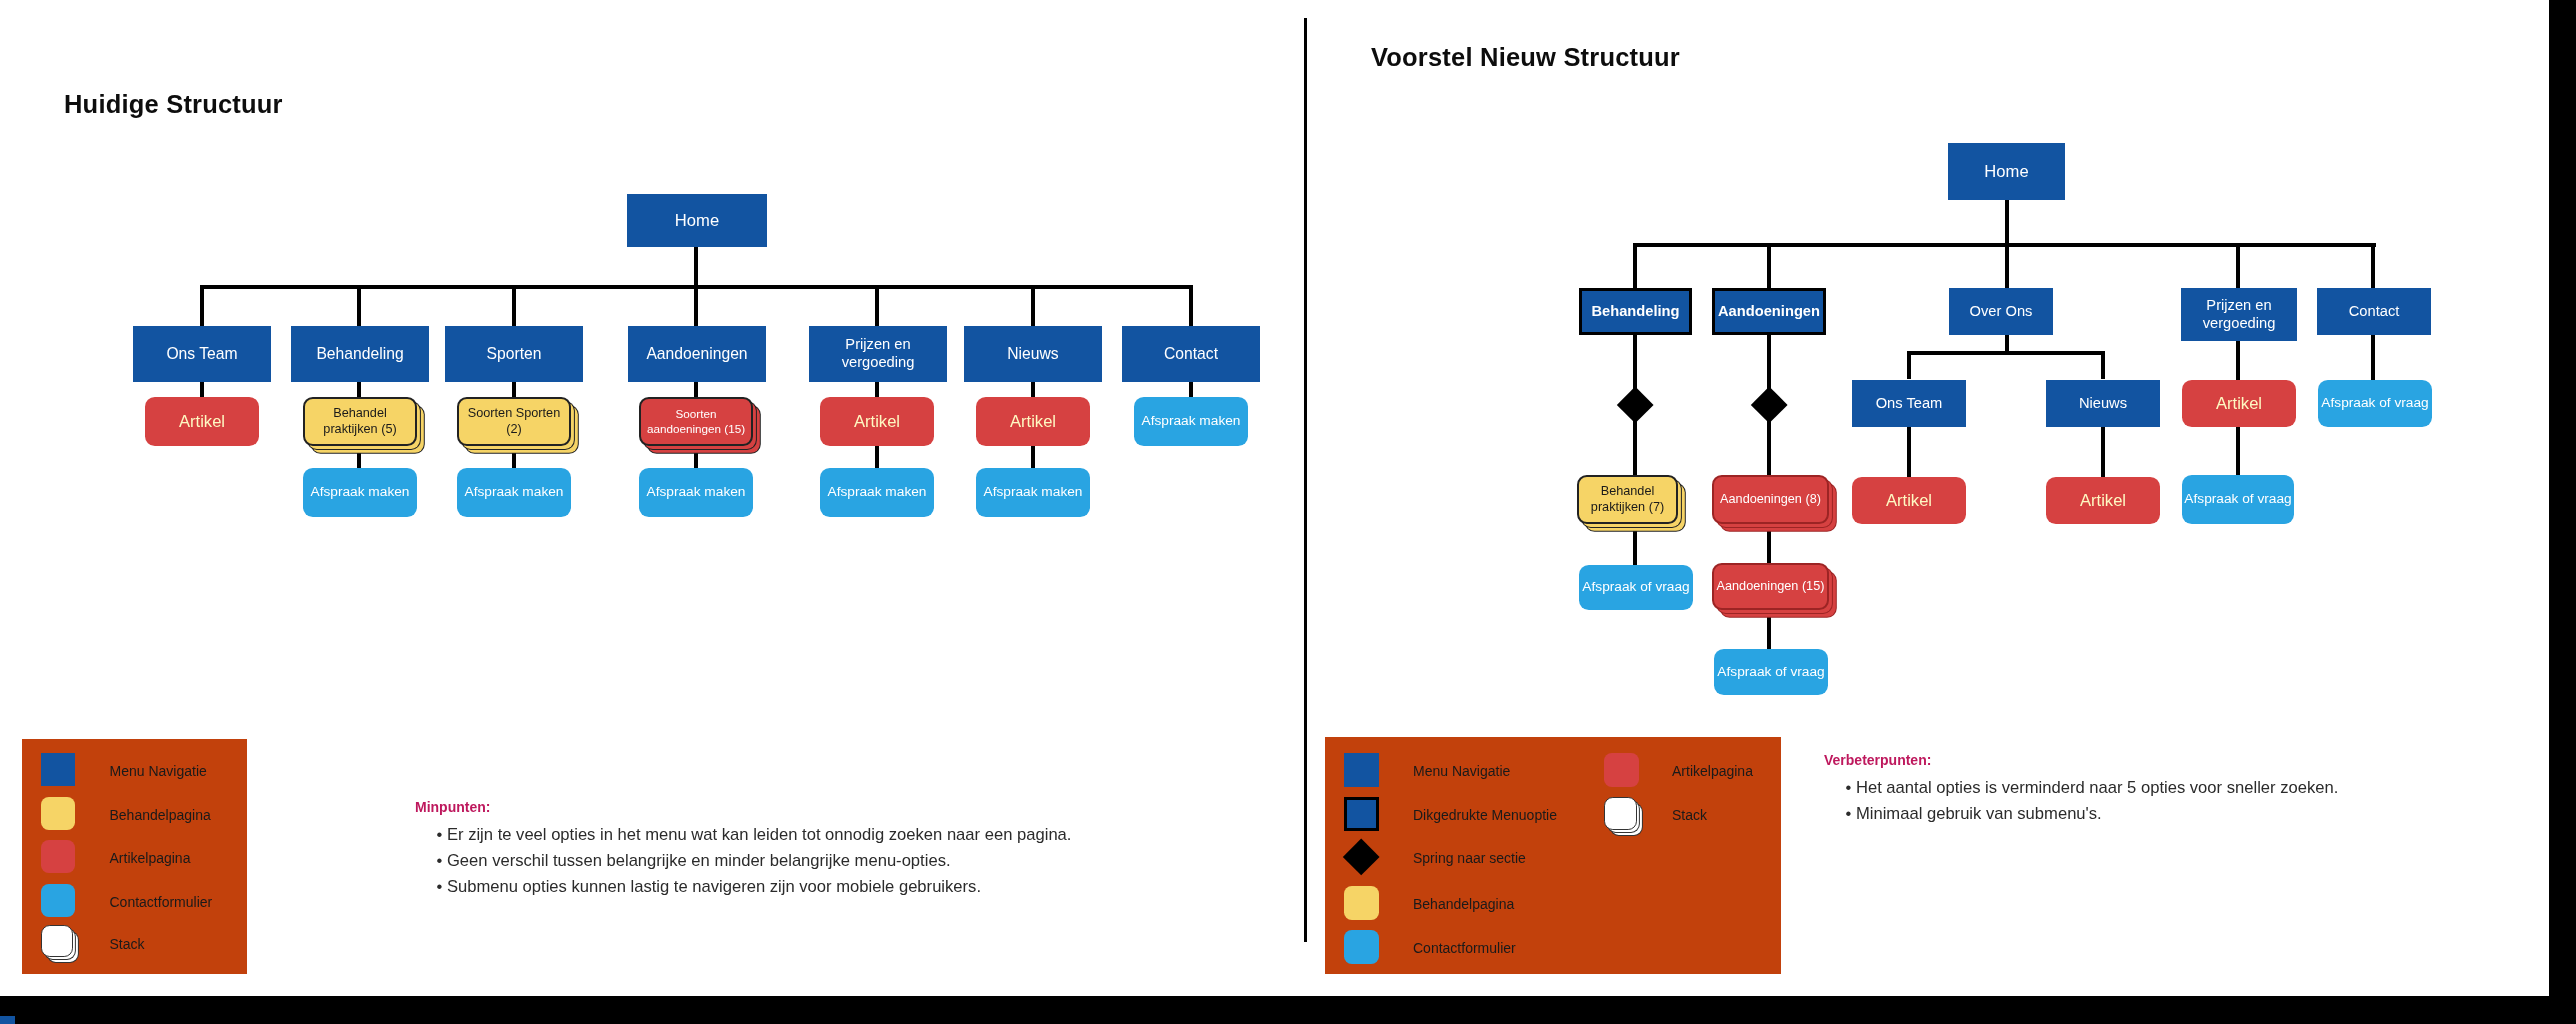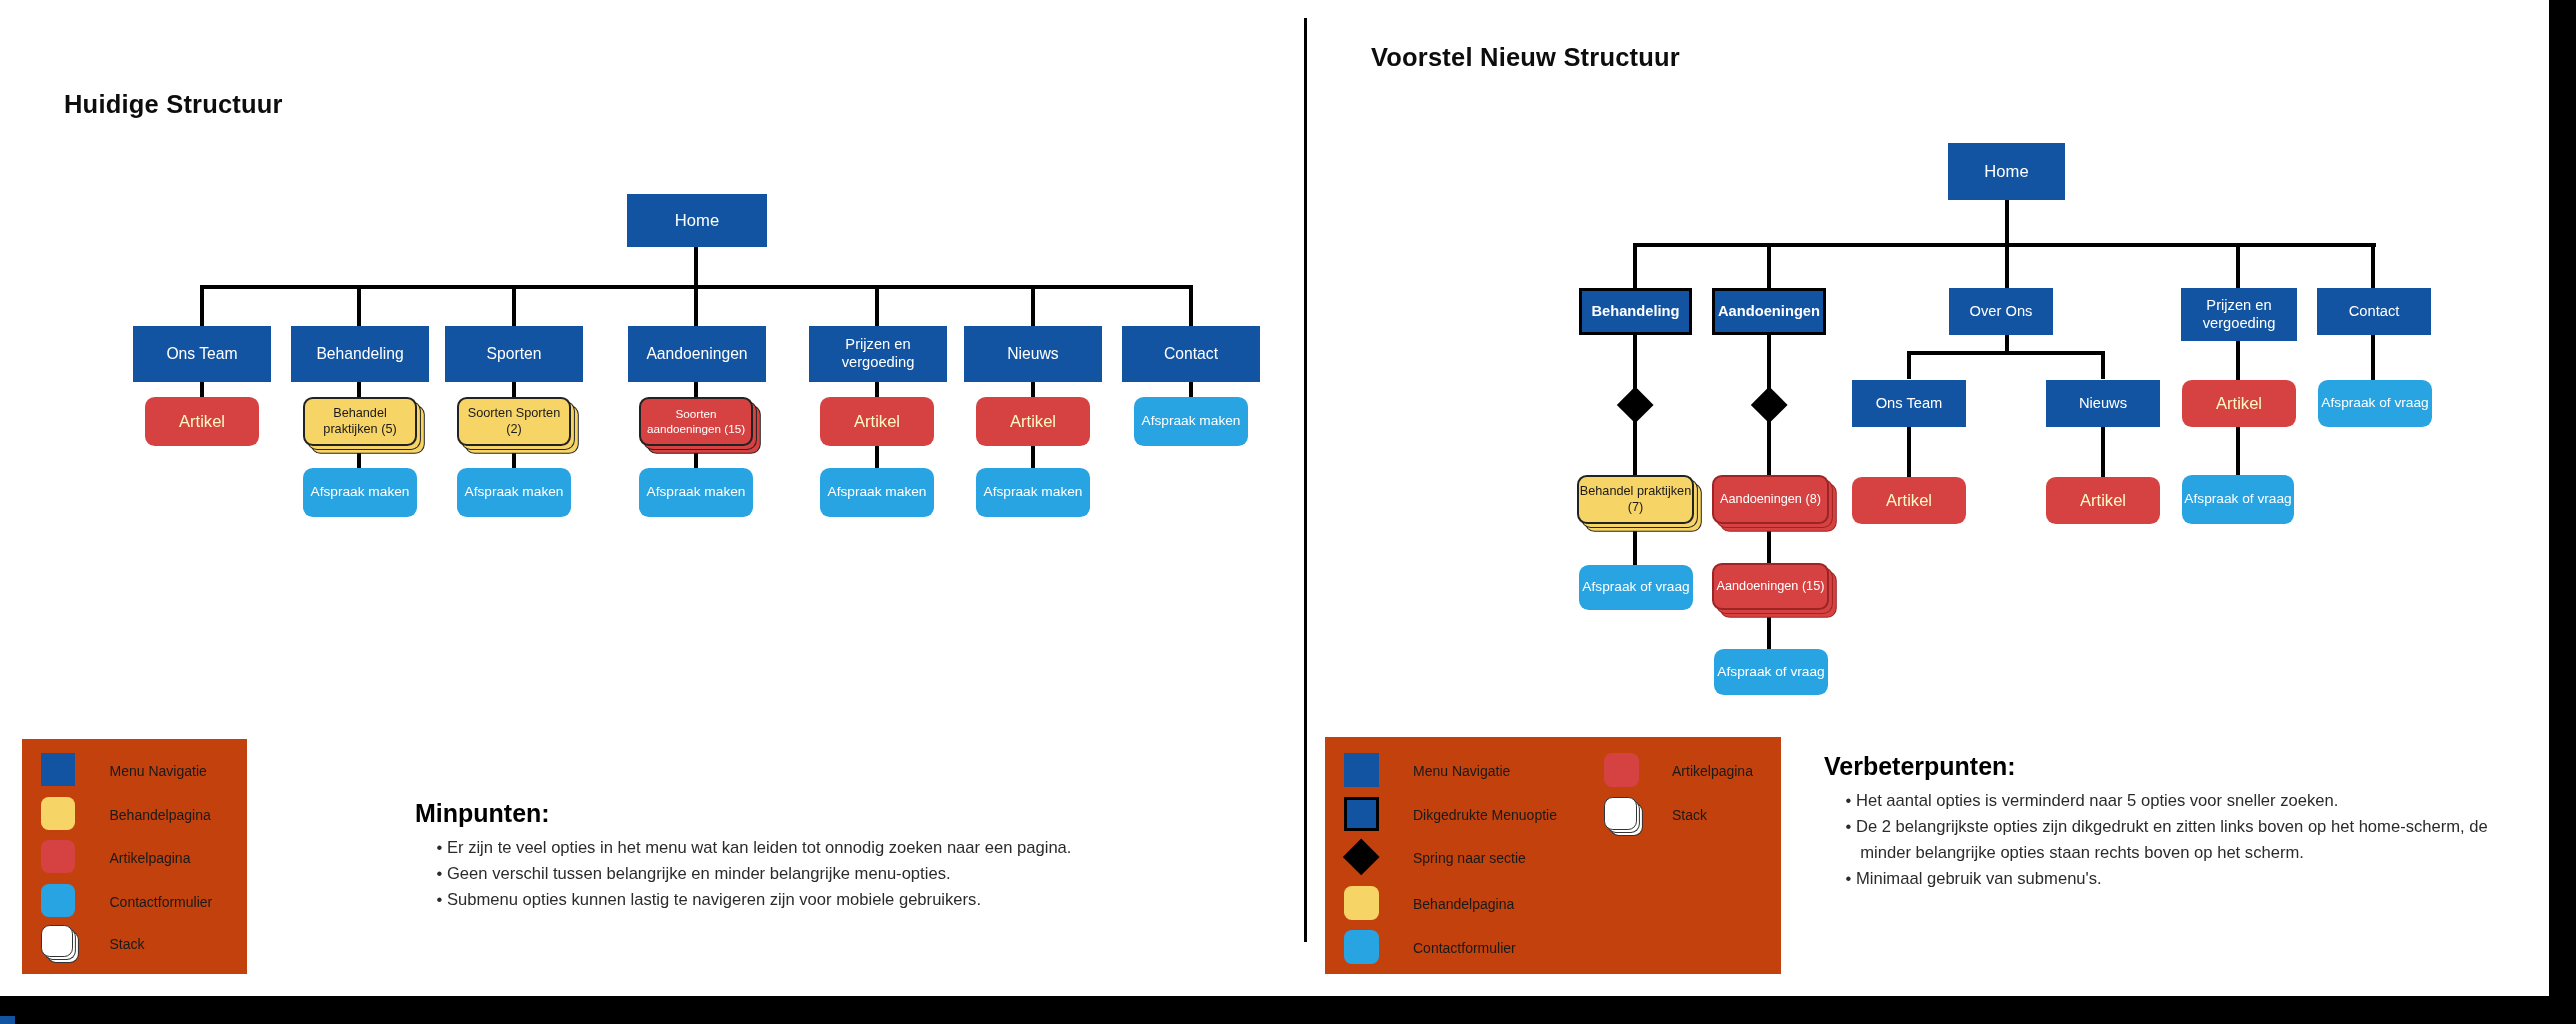--- a/index.html
+++ b/index.html
@@ -164,7 +164,7 @@
   <div class="bx red" style="left:2182px;top:380px;width:114px;height:47px;">Artikel</div>
   <div class="bx lblue" style="left:2318px;top:380px;width:114px;height:47px;">Afspraak of vraag</div>
 
-  <div class="bx yel stk-y" style="left:1577px;top:475px;width:117px;height:49px;">Behandel praktijken (7)</div>
+  <div class="bx yel stk-y" style="left:1577px;top:475px;width:101px;height:49px;">Behandel praktijken (7)</div>
   <div class="bx rstk rgt stk-rr" style="left:1712px;top:475px;width:117px;height:49px;">Aandoeningen (8)</div>
   <div class="bx red" style="left:1852px;top:477px;width:114px;height:47px;">Artikel</div>
   <div class="bx red" style="left:2046px;top:477px;width:114px;height:47px;">Artikel</div>

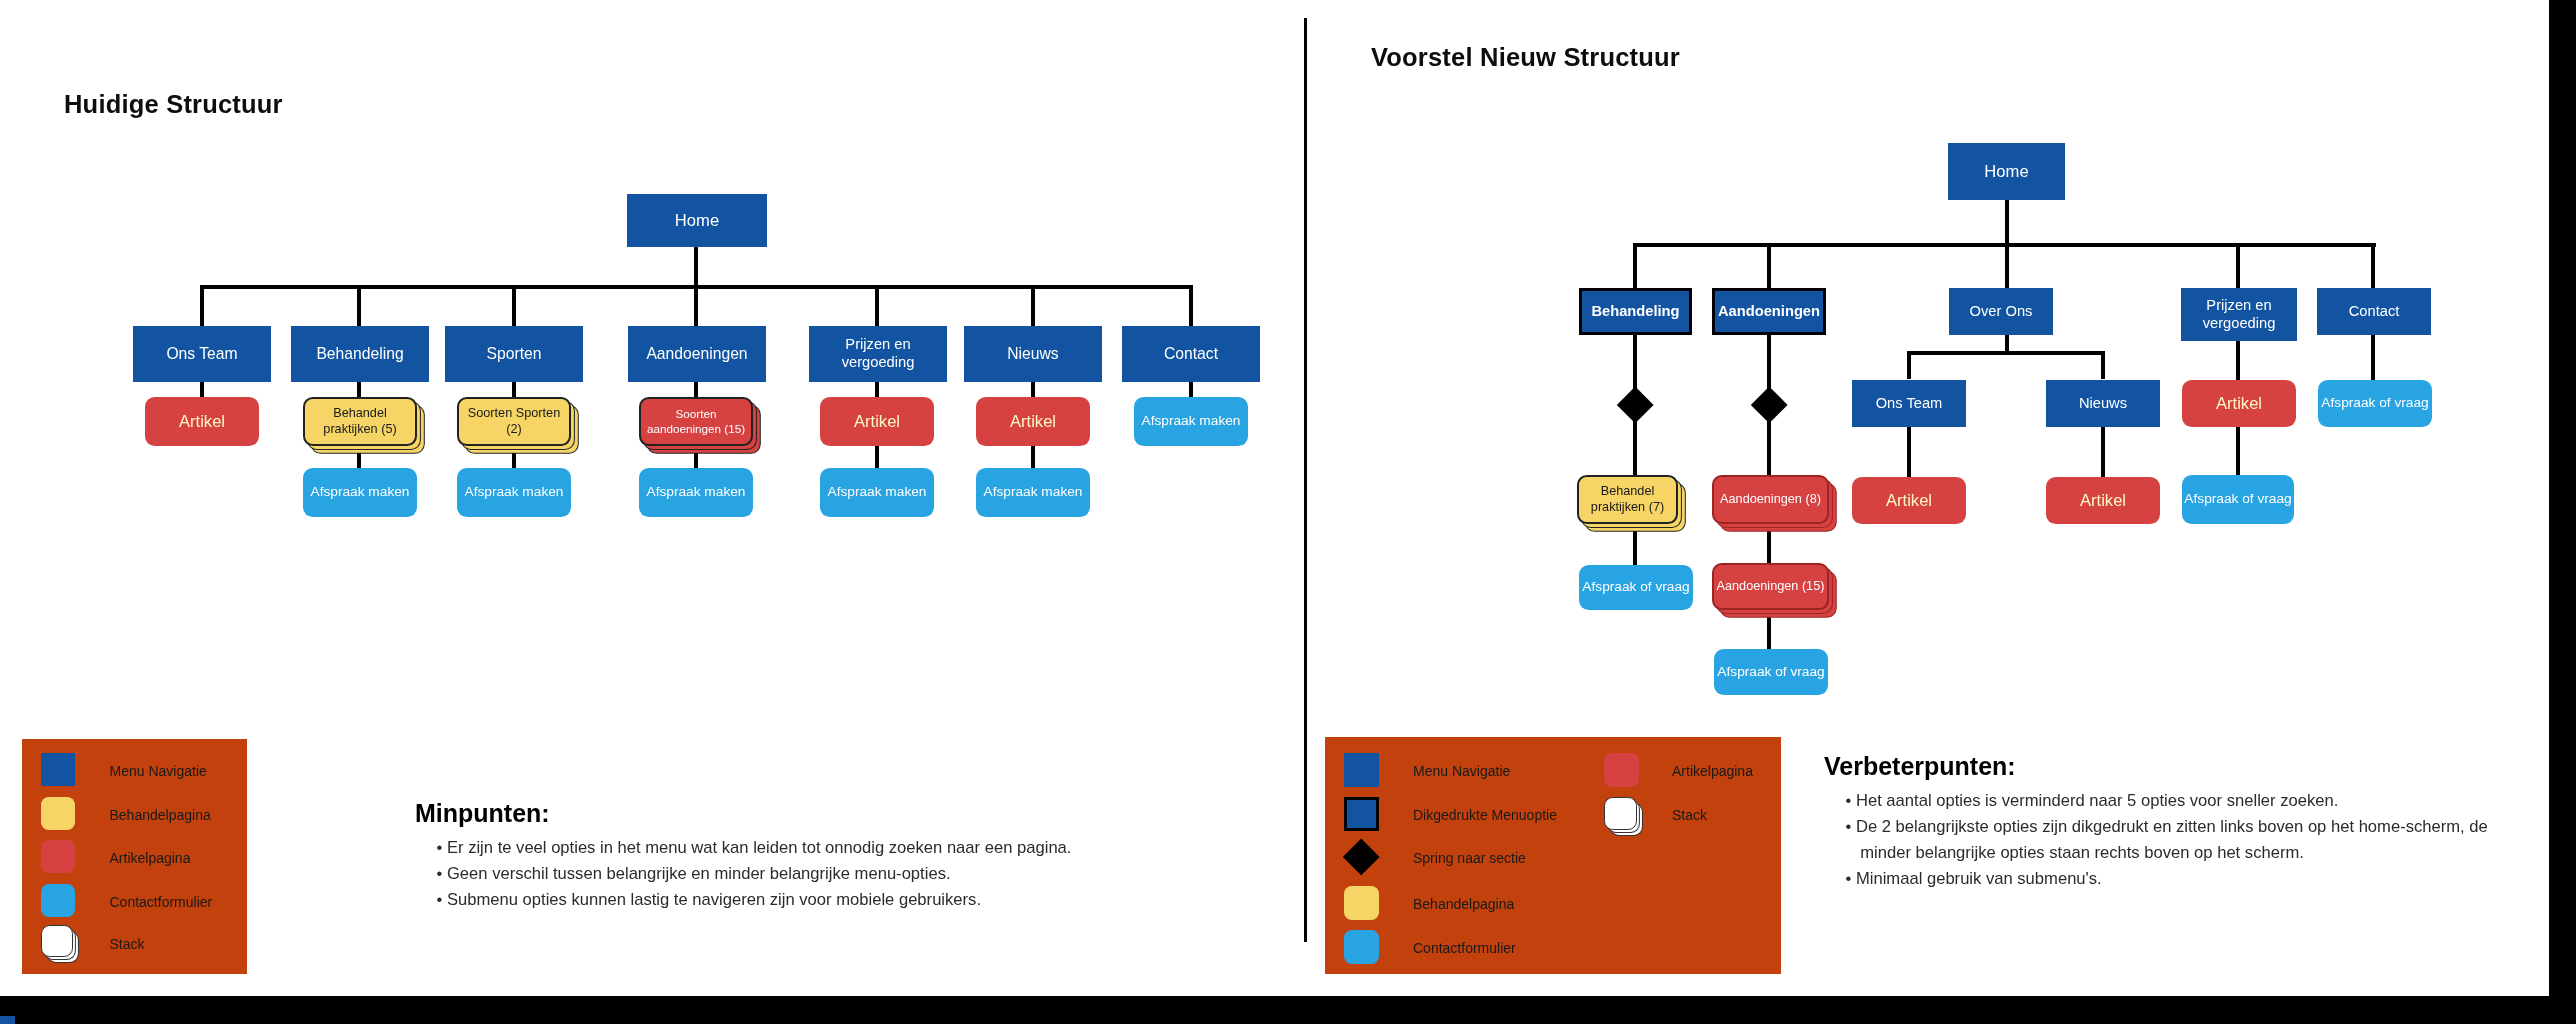--- a/index.html
+++ b/index.html
@@ -37,7 +37,7 @@
          box-shadow:2.9px 2.9px 0 -1px #fff,2.9px 2.9px 0 0 #333,5.9px 5.9px 0 -1px #fff,5.9px 5.9px 0 0 #333;}
   .lg-label{position:absolute;font-size:14px;color:#1a1a1a;white-space:nowrap;}
   
-  .notes-title{font-size:25px;font-weight:bold;color:#000000;}
+  .notes-title{font-size:14px;font-weight:bold;color:#be185d;}
   .notes ul{list-style:none;margin:6.9px 0 0 0;padding:0 0 0 21.5px;font-size:16.6px;color:#2b2b2b;}
   .notes li{padding-left:14.7px;text-indent:-14.7px;line-height:26px;}
   .notes li::before{content:"• ";}

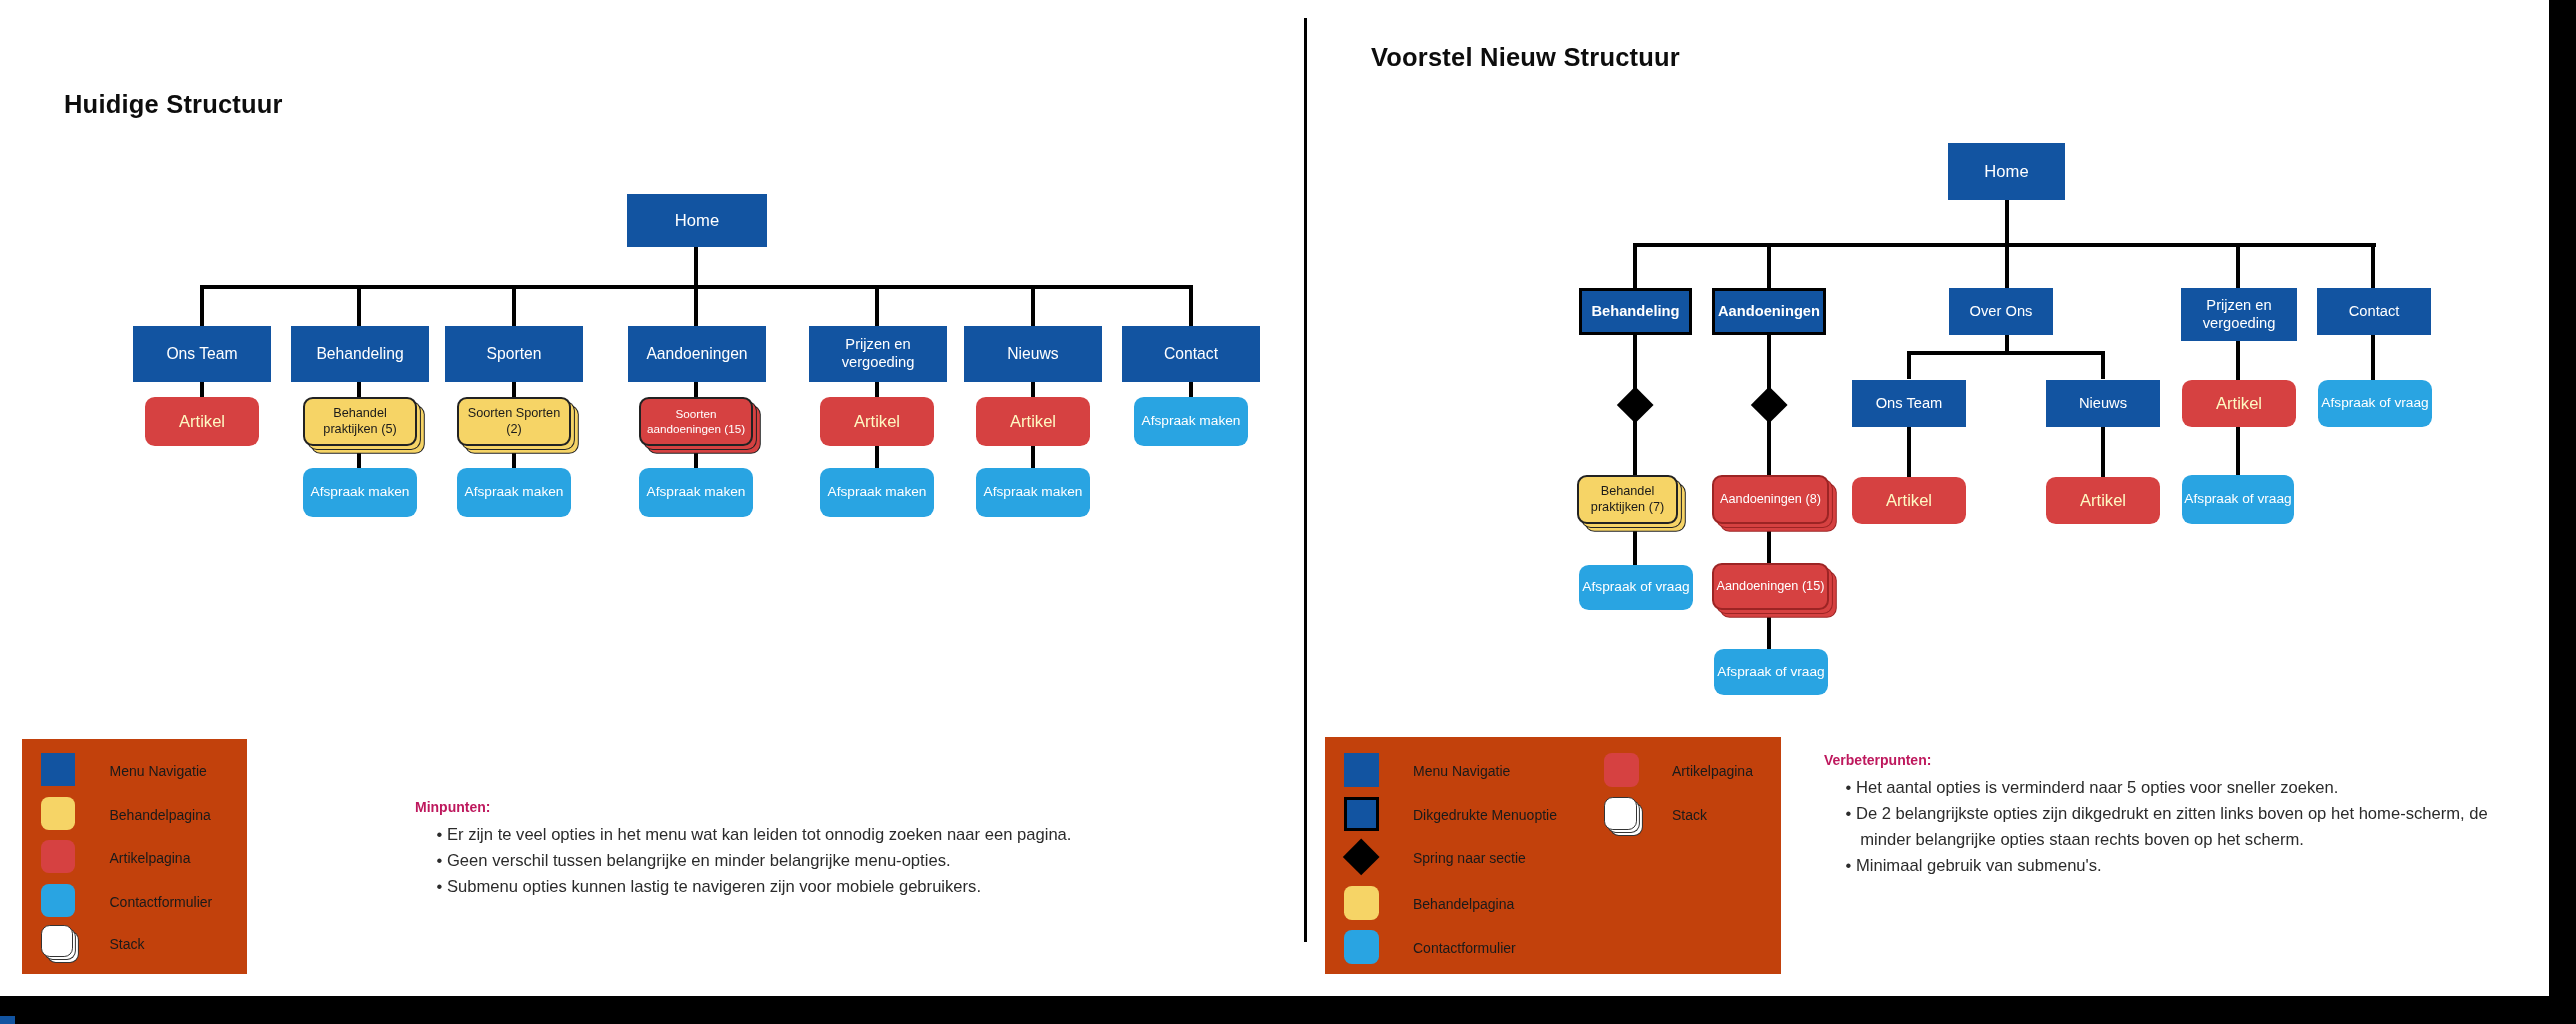--- a/index.html
+++ b/index.html
@@ -196,7 +196,6 @@
     <div class="notes-title">Verbeterpunten:</div>
     <ul style="width:646px;">
       <li>Het aantal opties is verminderd naar 5 opties voor sneller zoeken.</li>
-      <li>De 2 belangrijkste opties zijn dikgedrukt en zitten links boven op het home-scherm, de minder belangrijke opties staan rechts boven op het scherm.</li>
       <li>Minimaal gebruik van submenu's.</li>
     </ul>
   </div>

